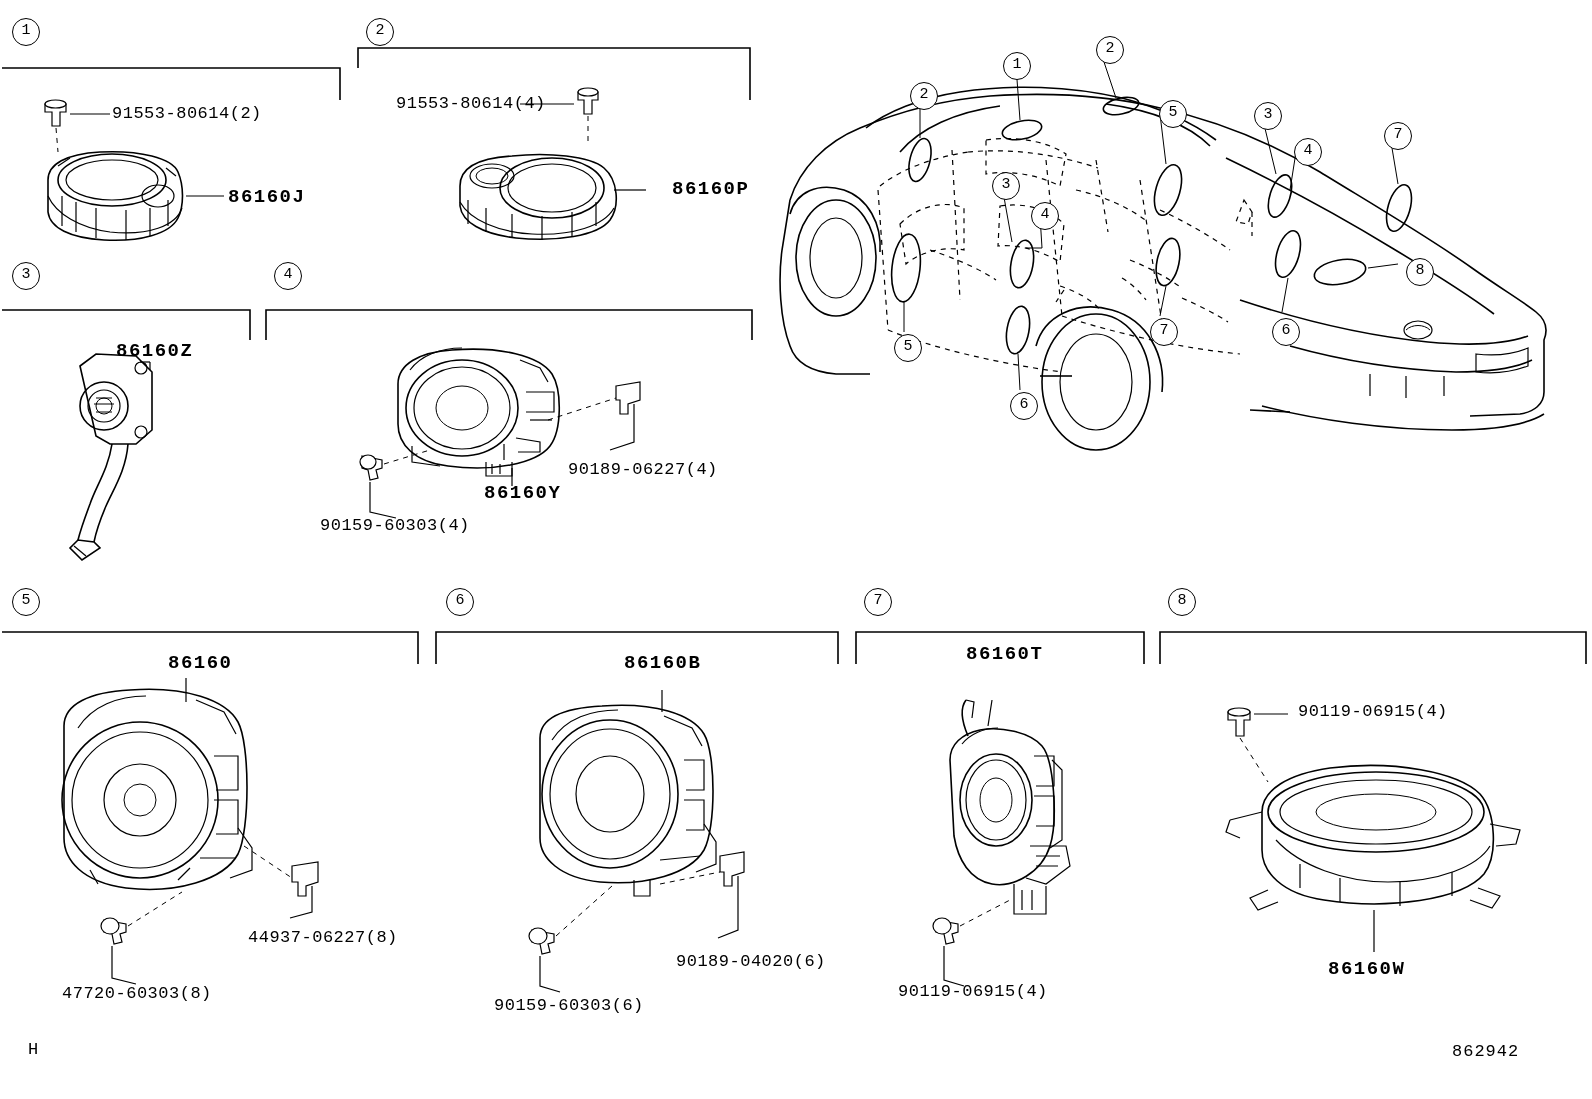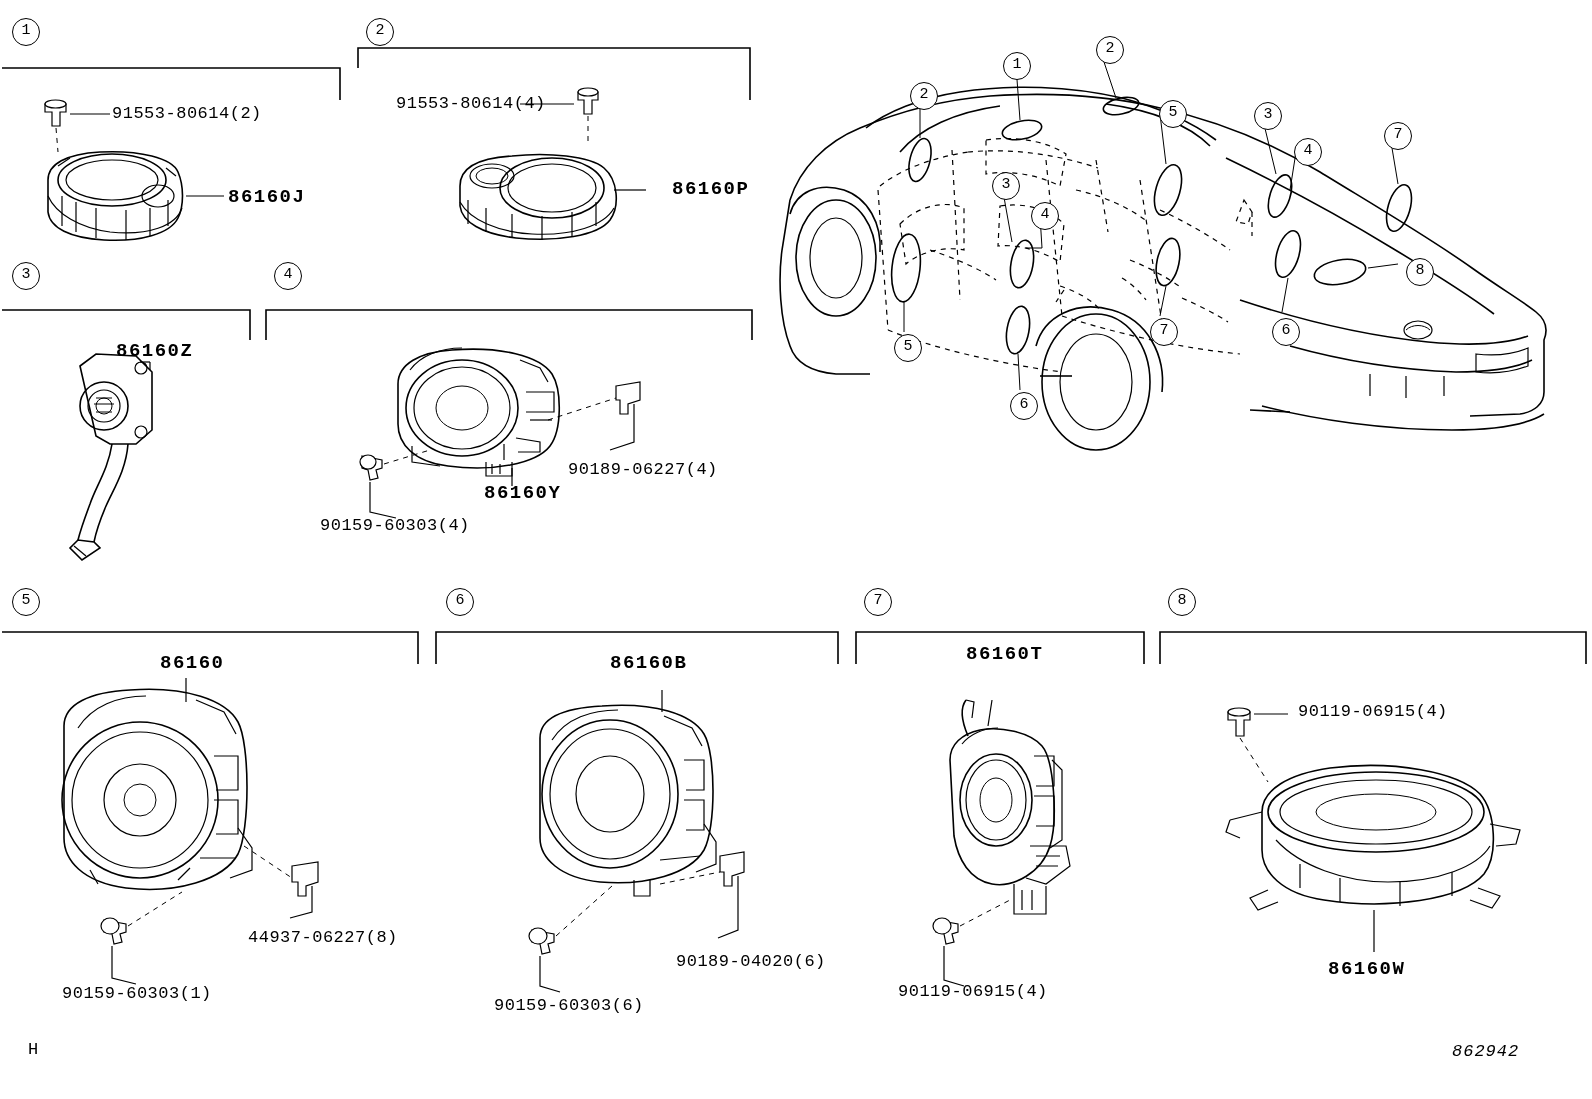--- a/index.html
+++ b/index.html
@@ -344,7 +344,7 @@
   <div class="lbl" style="left:568px;top:460px">90189-06227(4)</div>
   <div class="lbl" style="left:320px;top:516px">90159-60303(4)</div>
 
-  <div class="lbl part" style="left:160px;top:652px">86160</div>
+  <div class="lbl part" style="left:168px;top:652px">86160</div>
   <div class="lbl" style="left:248px;top:928px">44937-06227(8)</div>
   <div class="lbl" style="left:62px;top:984px">90159-60303(1)</div>
 

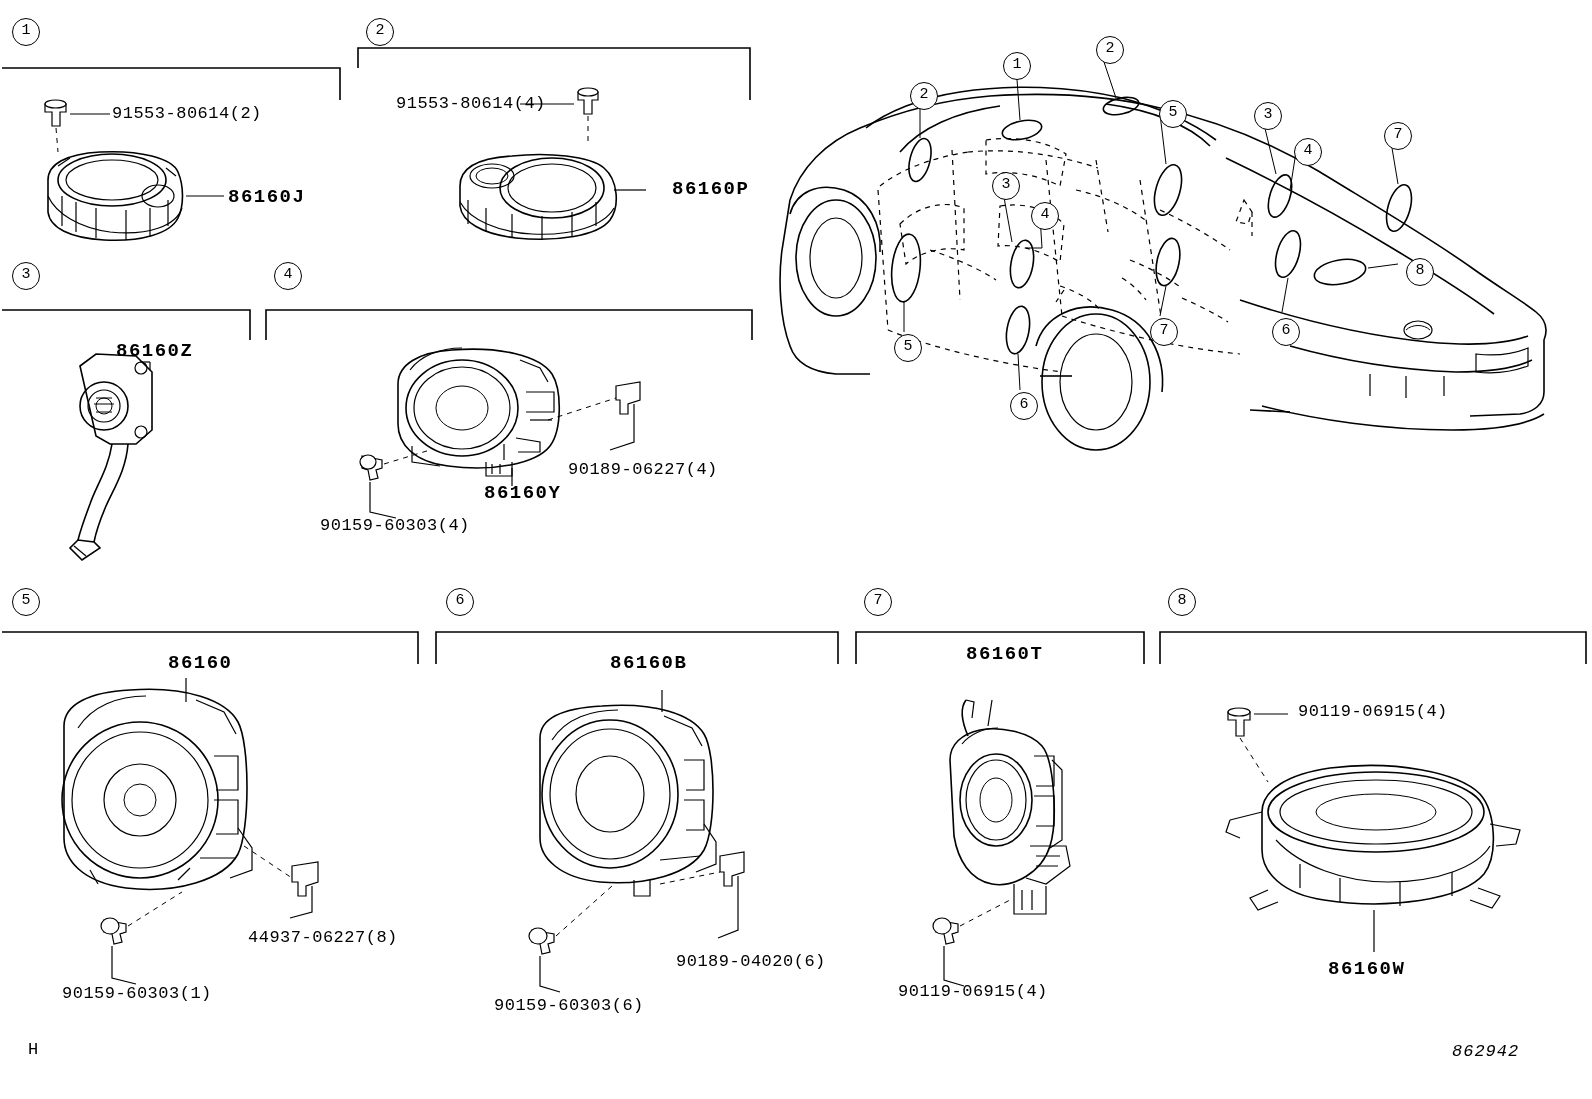--- a/index.html
+++ b/index.html
@@ -348,7 +348,7 @@
   <div class="lbl" style="left:248px;top:928px">44937-06227(8)</div>
   <div class="lbl" style="left:62px;top:984px">90159-60303(1)</div>
 
-  <div class="lbl part" style="left:610px;top:652px">86160B</div>
+  <div class="lbl part" style="left:624px;top:652px">86160B</div>
   <div class="lbl" style="left:676px;top:952px">90189-04020(6)</div>
   <div class="lbl" style="left:494px;top:996px">90159-60303(6)</div>
 

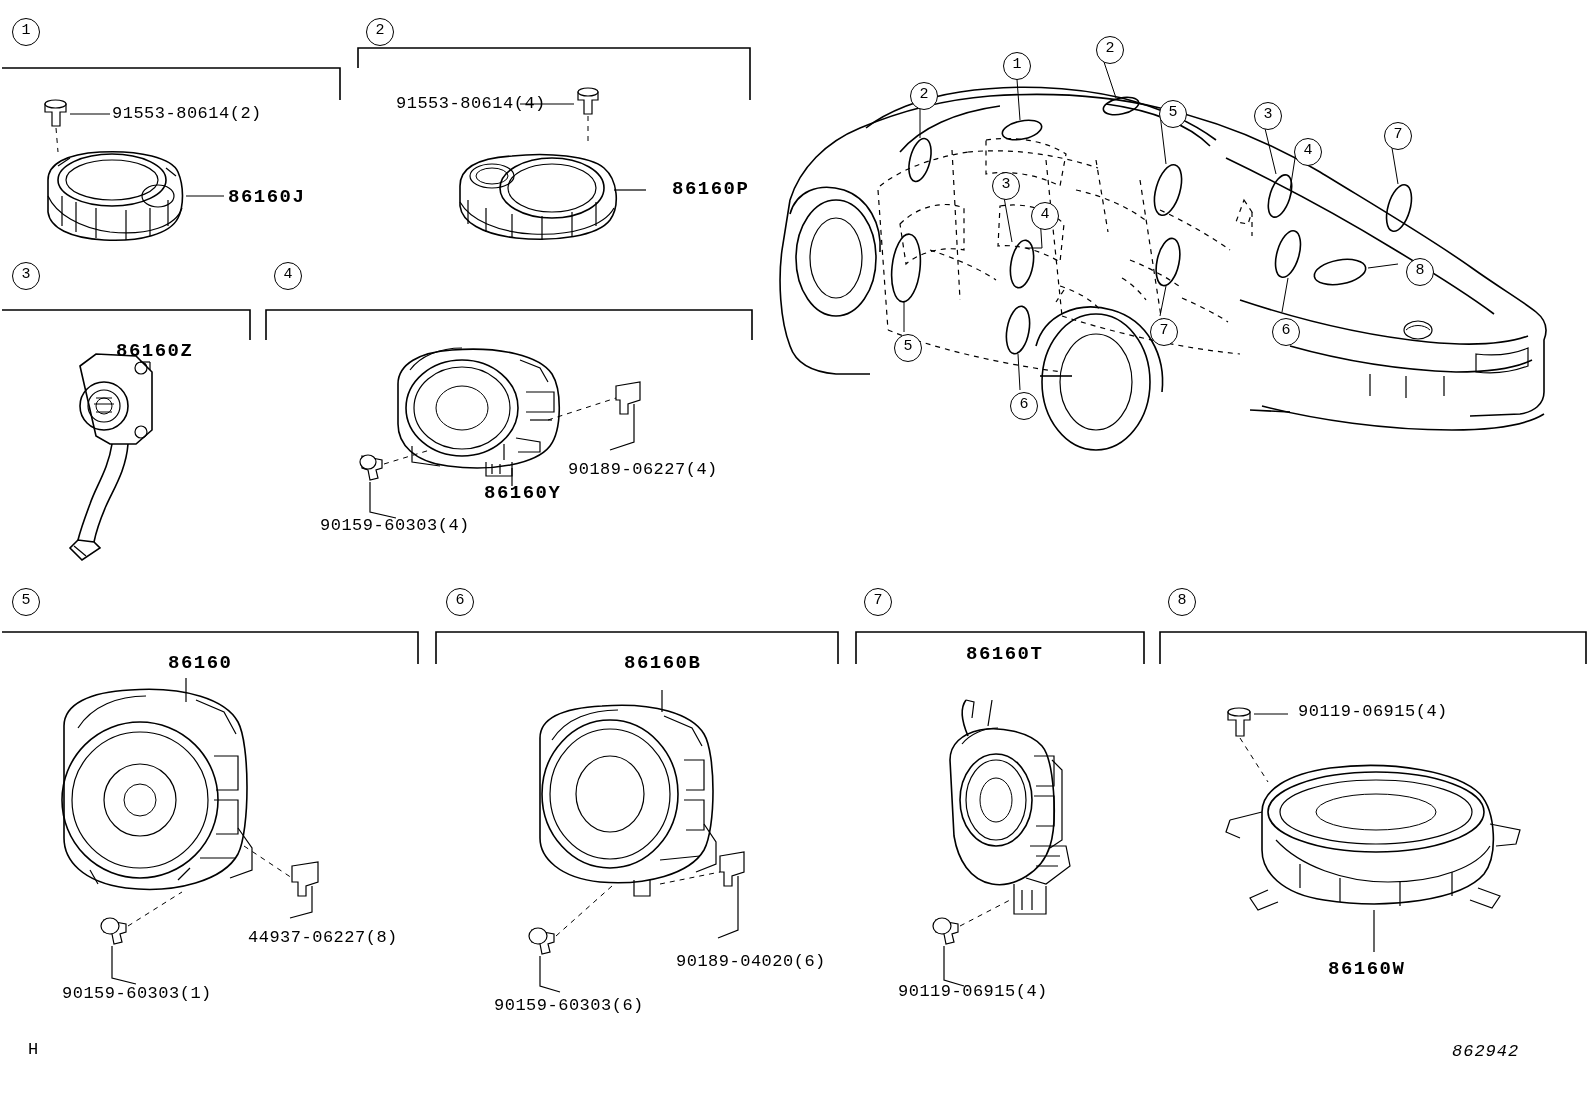--- a/index.html
+++ b/index.html
@@ -346,7 +346,7 @@
 
   <div class="lbl part" style="left:168px;top:652px">86160</div>
   <div class="lbl" style="left:248px;top:928px">44937-06227(8)</div>
-  <div class="lbl" style="left:62px;top:984px">90159-60303(1)</div>
+  <div class="lbl" style="left:62px;top:984px">47720-60303(8)</div>
 
   <div class="lbl part" style="left:624px;top:652px">86160B</div>
   <div class="lbl" style="left:676px;top:952px">90189-04020(6)</div>

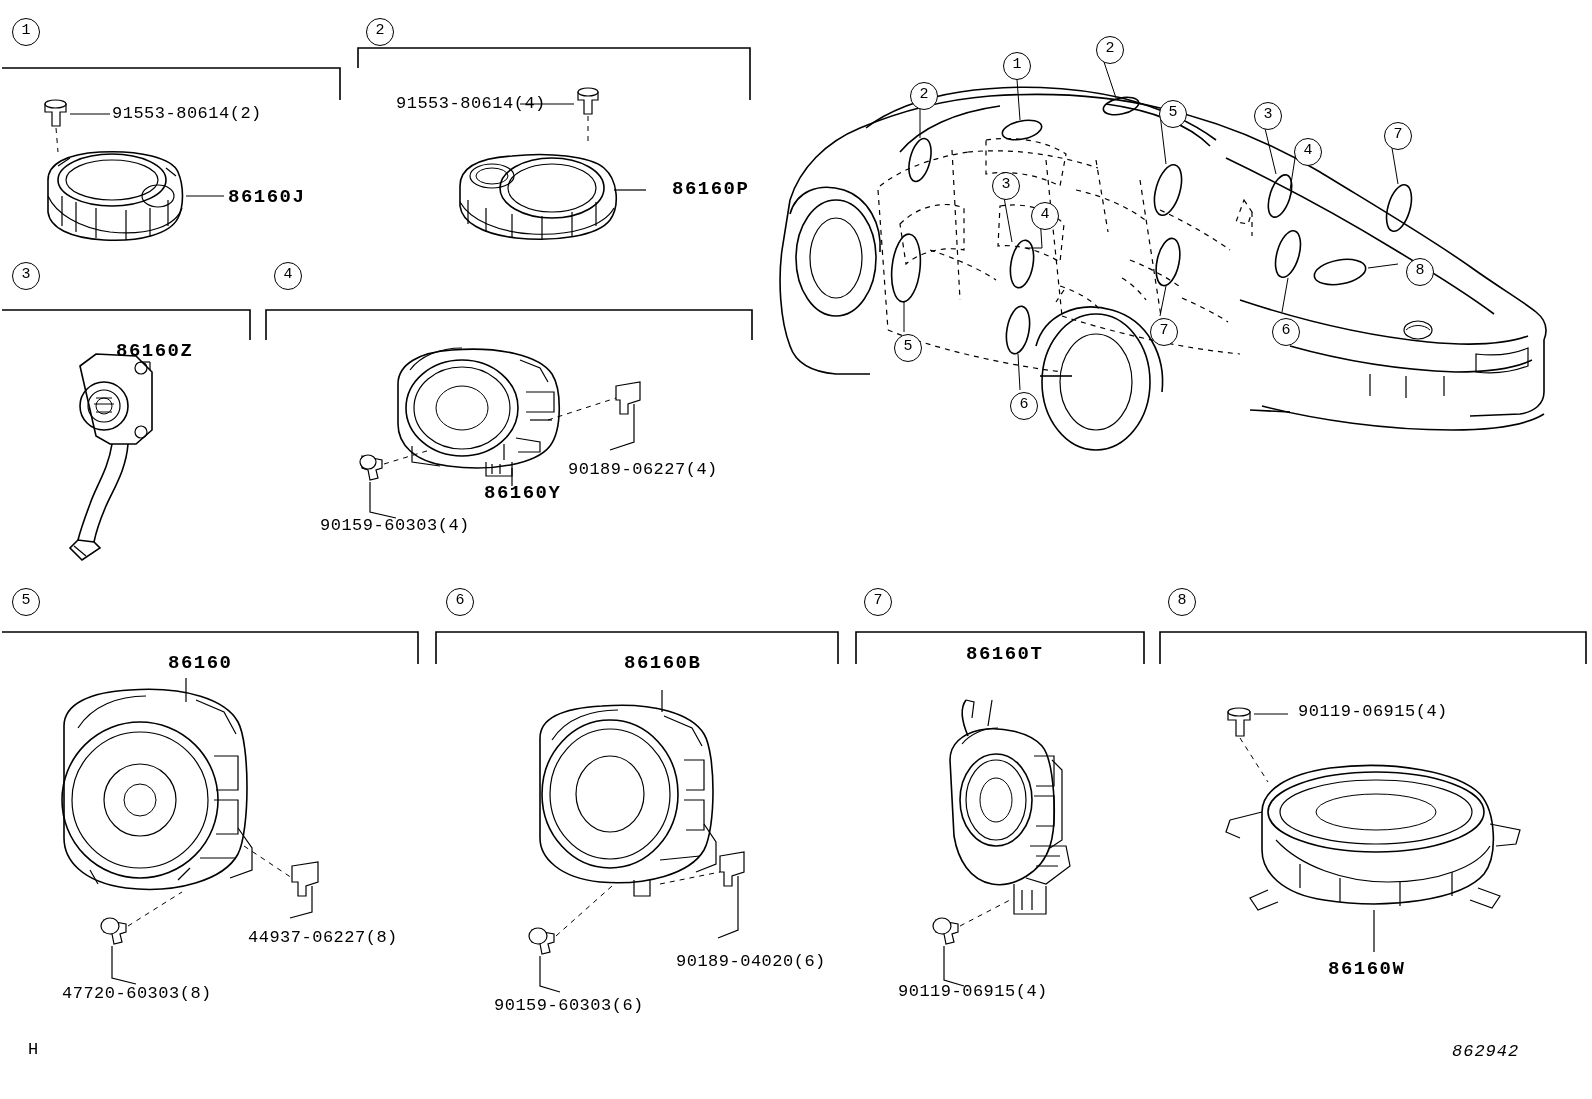--- a/index.html
+++ b/index.html
@@ -17,7 +17,7 @@
   .hair{stroke-width:1;}
   .wht{fill:#fff;}
   .footer-left{position:absolute;left:28px;top:1040px;font-size:17px;}
-  .footer-right{position:absolute;left:1452px;top:1042px;font-size:17px;letter-spacing:1px;font-style:italic;}
+  .footer-right{position:absolute;left:1452px;top:1042px;font-size:17px;letter-spacing:1px;}
 </style>
 </head>
 <body>

